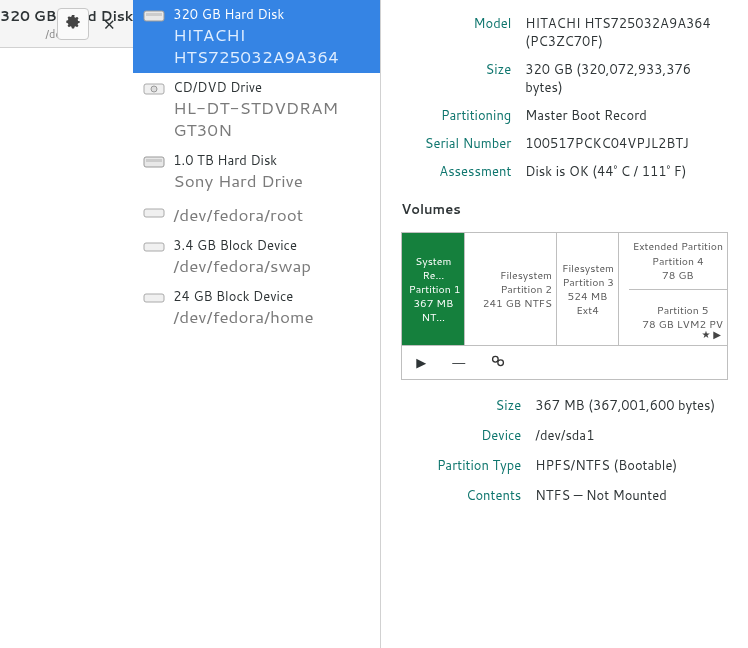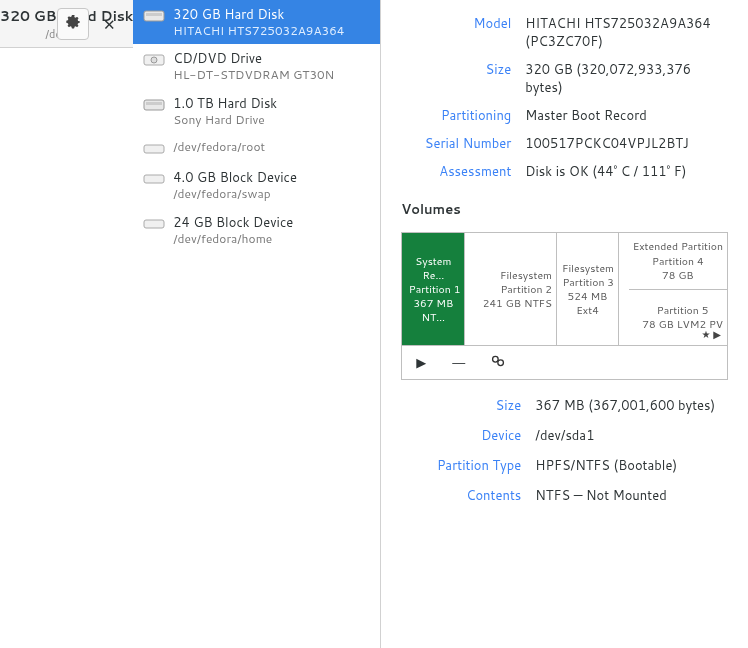--- a/index.html
+++ b/index.html
@@ -60,7 +60,7 @@
 .dev-icon svg { width: 22px; height: 16px; }
 .dev-text { flex: 1; line-height: 1.3; }
 .dev-title { font-size: 13px; }
-.dev-sub { font-size: 12px; color: #7a7a7a; }
+.dev-sub { font-size: 17px; color: #7a7a7a; }
 .content { flex: 1; padding: 14px 20px 20px 20px; overflow-y: auto; }
 .props { display: grid; grid-template-columns: 110px 1fr; row-gap: 10px; column-gap: 14px; margin-bottom: 20px; }
 .prop-label { text-align: right; color: #3b82f6; font-size: 13px; }

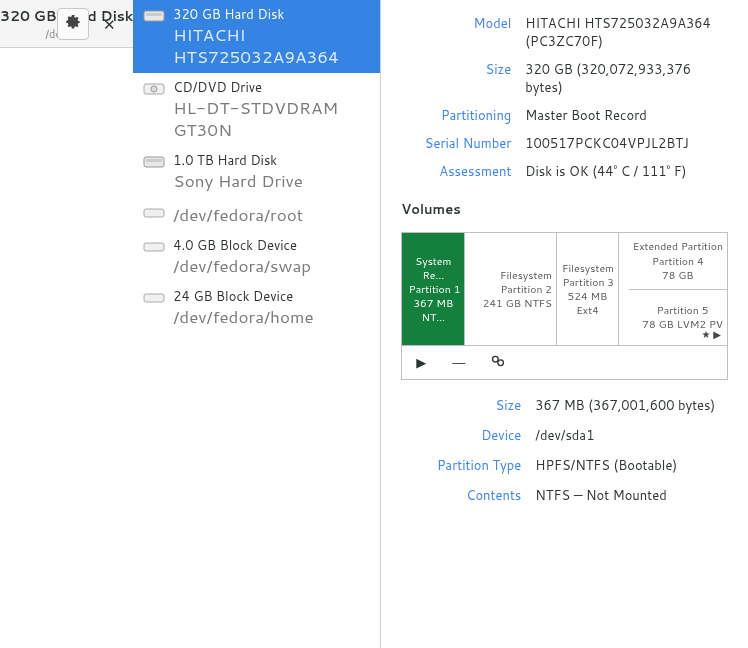--- a/index.html
+++ b/index.html
@@ -63,7 +63,7 @@
 .dev-sub { font-size: 17px; color: #7a7a7a; }
 .content { flex: 1; padding: 14px 20px 20px 20px; overflow-y: auto; }
 .props { display: grid; grid-template-columns: 110px 1fr; row-gap: 10px; column-gap: 14px; margin-bottom: 20px; }
-.prop-label { text-align: right; color: #3b82f6; font-size: 13px; }
+.prop-label { text-align: right; color: #0f766e; font-size: 13px; }
 .prop-value { color: #2e3436; font-size: 13px; }
 .section-heading { font-weight: bold; margin-bottom: 14px; font-size: 13px; }
 .volmap {

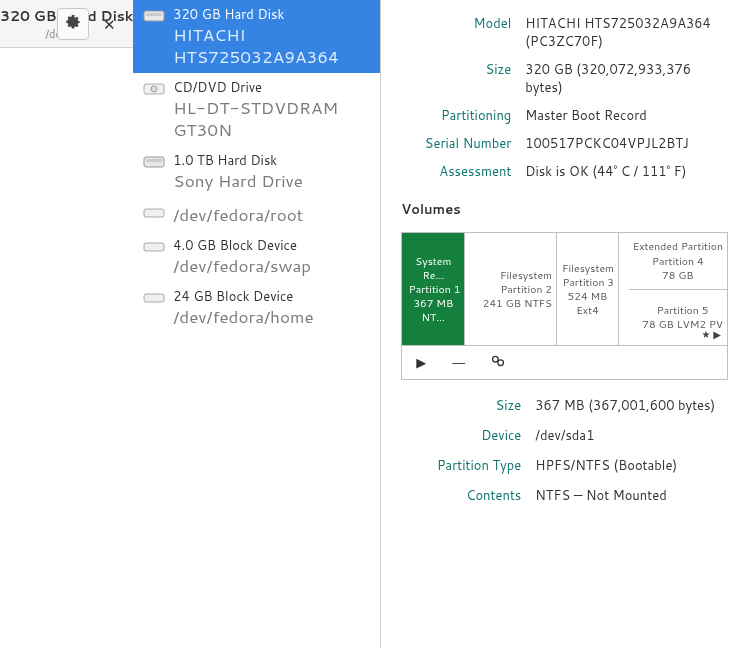--- a/index.html
+++ b/index.html
@@ -169,7 +169,7 @@
               <rect x="1" y="4" width="20" height="8" rx="2" fill="#f0f0f0" stroke="#aaa"></rect>
             </svg></span>
         <div class="dev-text">
-          <div class="dev-title">4.0 GB Block Device</div>
+          <div class="dev-title">3.4 GB Block Device</div>
           <div class="dev-sub">/dev/fedora/swap</div>
         </div>
       </div>

